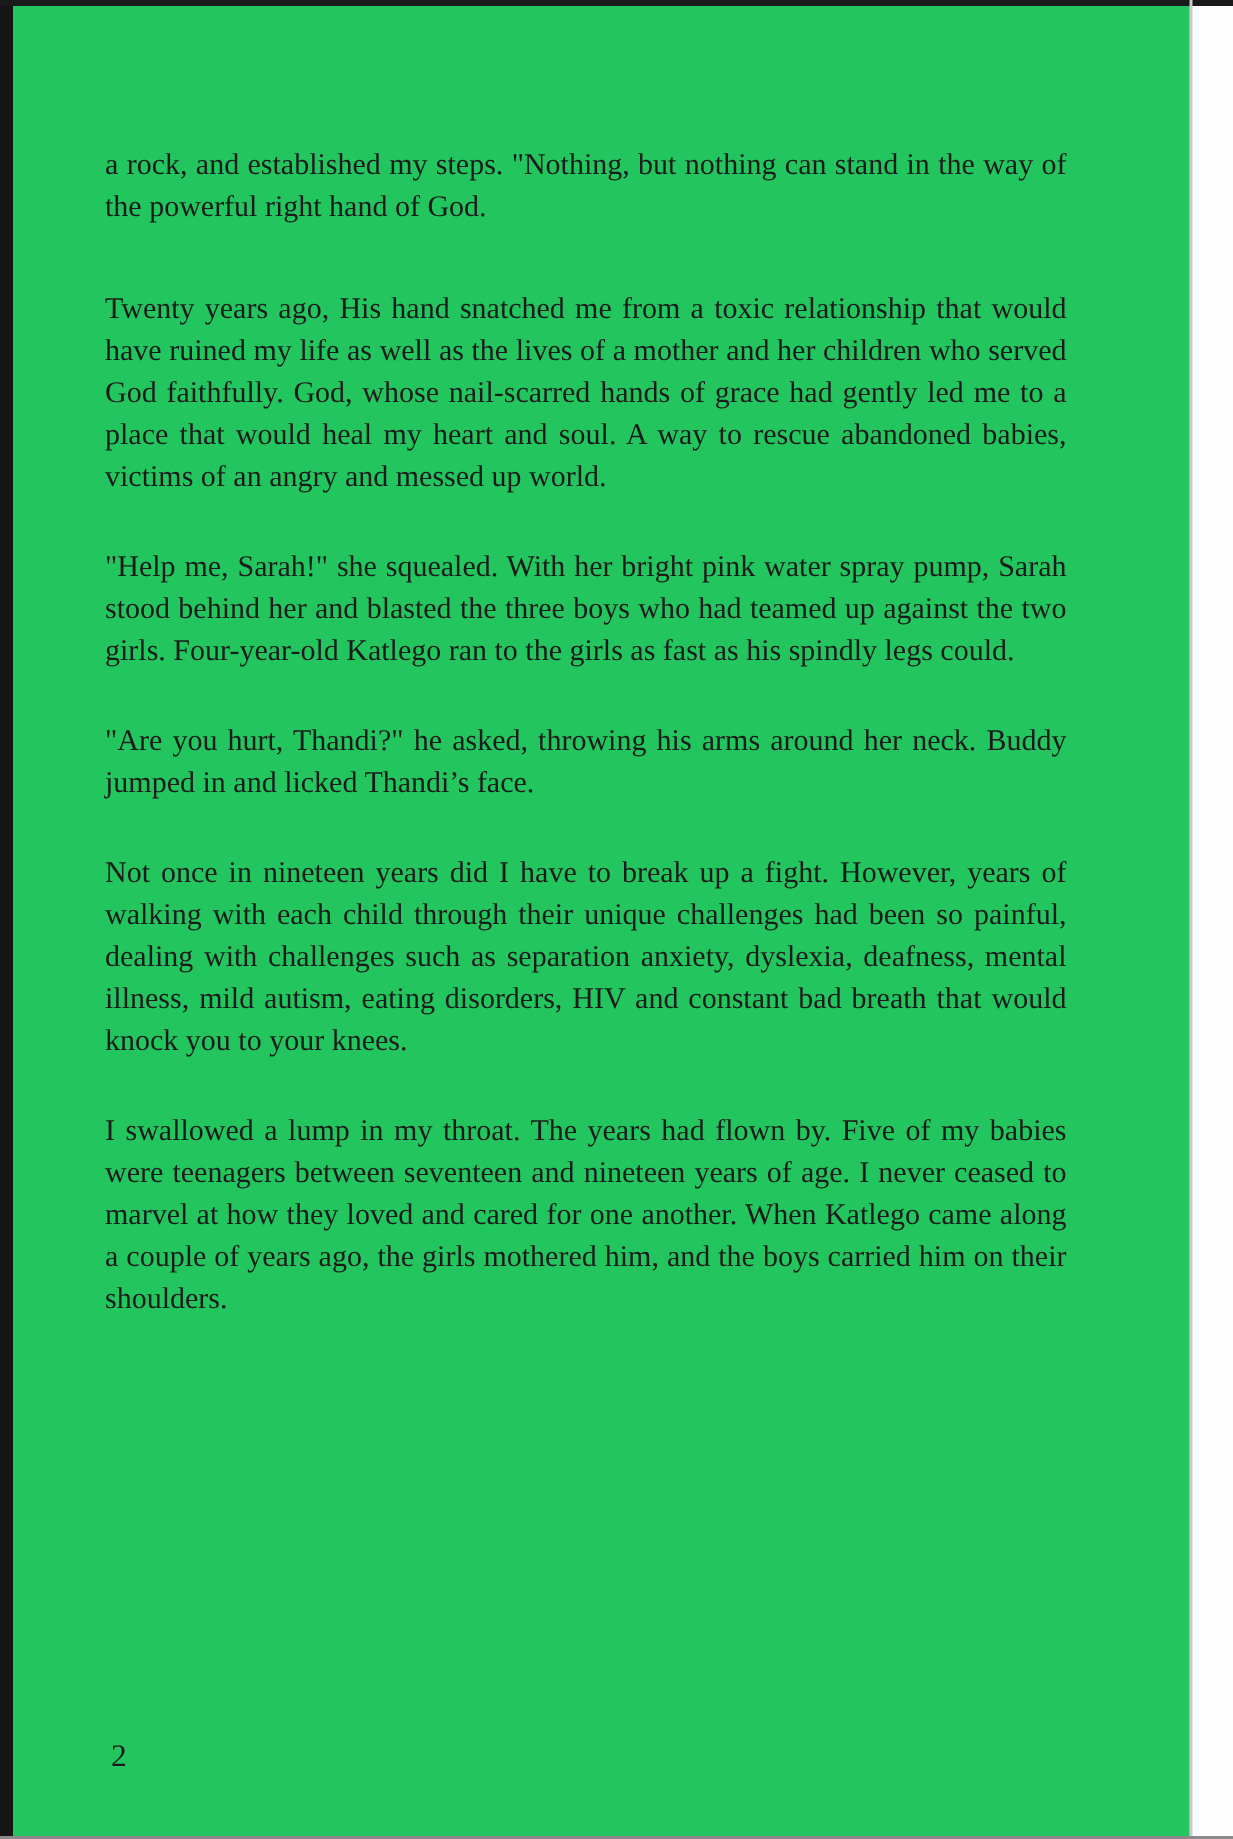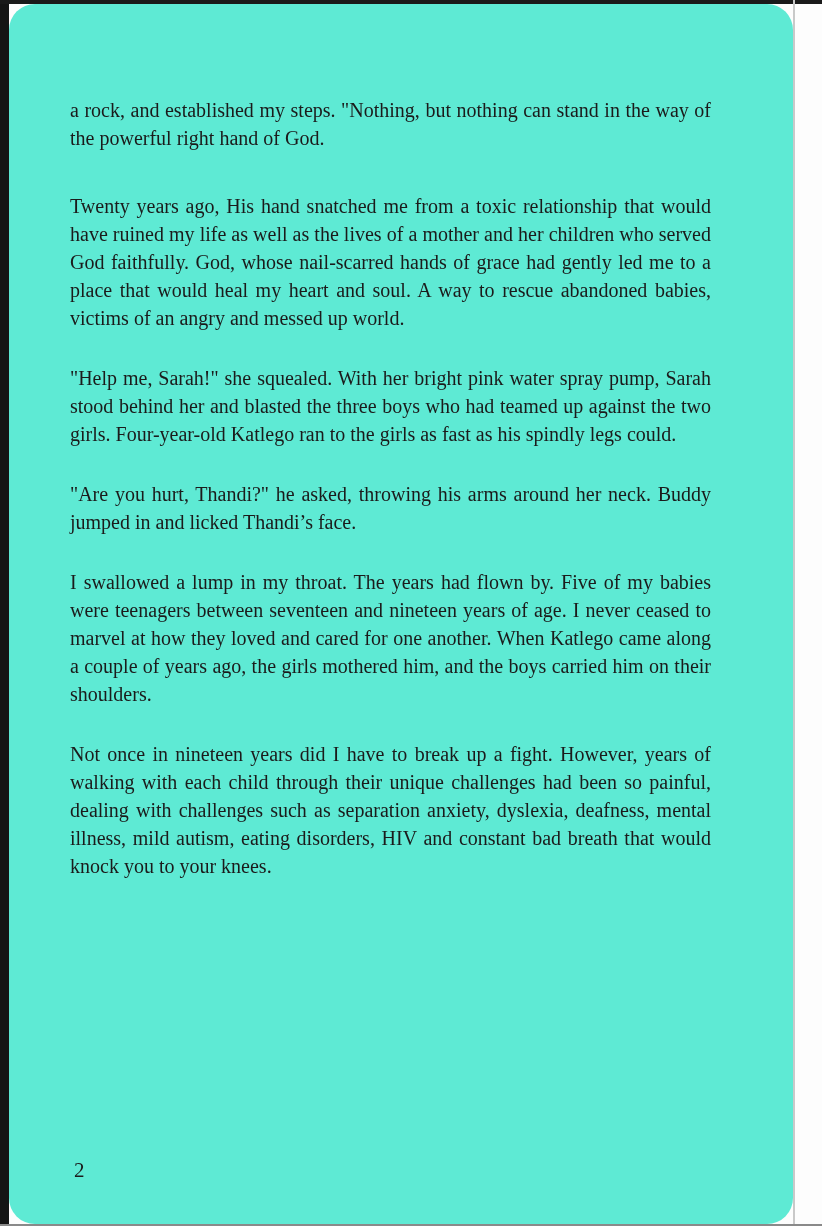--- a/index.html
+++ b/index.html
@@ -44,8 +44,7 @@
     position: absolute;
     left: 9px; top: 4px;
     width: 784px; height: 1220px;
-    background: #5eead4;
-    border-radius: 26px;
+    background: #22c55e;
   }
   .text-block {
     position: absolute;

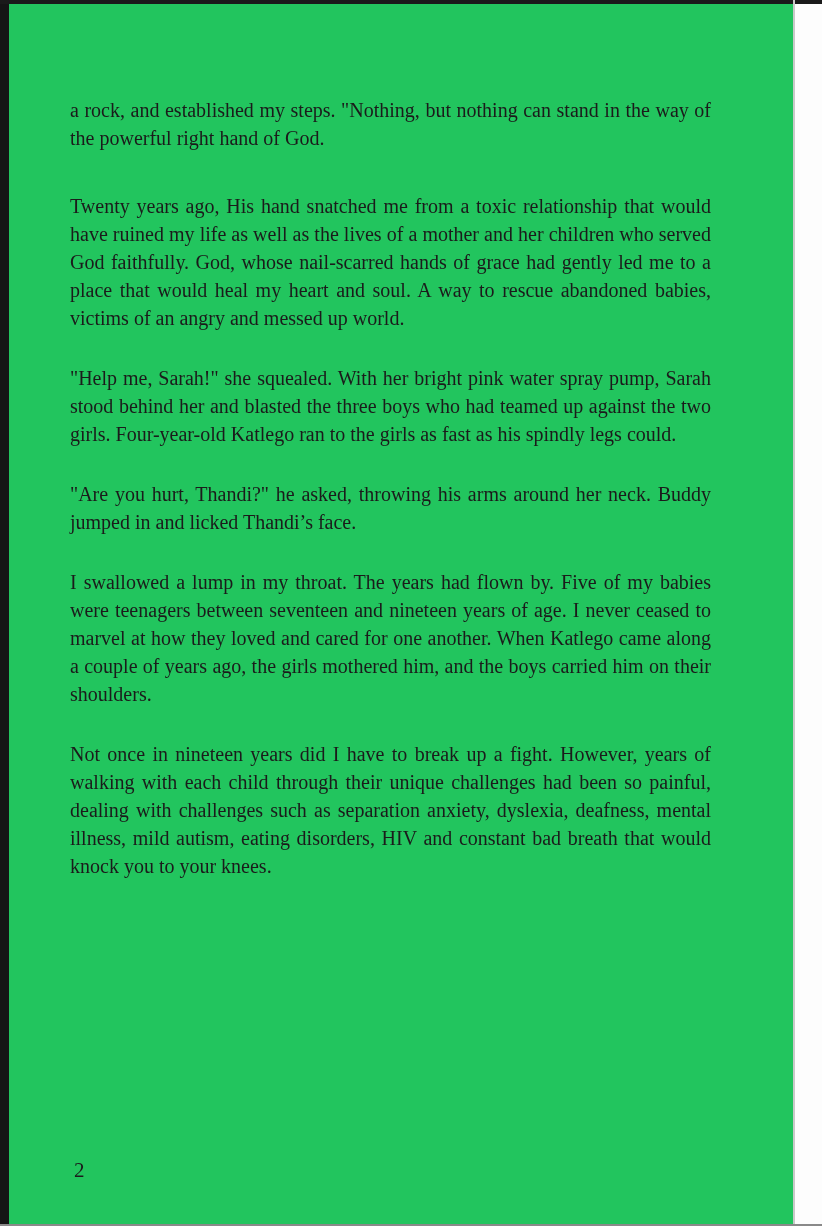--- a/index.html
+++ b/index.html
@@ -86,8 +86,8 @@
       <p>Twenty years ago, His hand snatched me from a toxic relationship that would have ruined my life as well as the lives of a mother and her children who served God faithfully. God, whose nail-scarred hands of grace had gently led me to a place that would heal my heart and soul. A way to rescue abandoned babies, victims of an angry and messed up world.</p>
       <p>"Help me, Sarah!" she squealed. With her bright pink water spray pump, Sarah stood behind her and blasted the three boys who had teamed up against the two girls. Four-year-old Katlego ran to the girls as fast as his spindly legs could.</p>
       <p>"Are you hurt, Thandi?" he asked, throwing his arms around her neck. Buddy jumped in and licked Thandi’s face.</p>
+      <p>Not once in nineteen years did I have to break up a fight. However, years of walking with each child through their unique challenges had been so painful, dealing with challenges such as separation anxiety, dyslexia, deafness, mental illness, mild autism, eating disorders, HIV and constant bad breath that would knock you to your knees.</p>
       <p>I swallowed a lump in my throat. The years had flown by. Five of my babies were teenagers between seventeen and nineteen years of age. I never ceased to marvel at how they loved and cared for one another. When Katlego came along a couple of years ago, the girls mothered him, and the boys carried him on their shoulders.</p>
-      <p>Not once in nineteen years did I have to break up a fight. However, years of walking with each child through their unique challenges had been so painful, dealing with challenges such as separation anxiety, dyslexia, deafness, mental illness, mild autism, eating disorders, HIV and constant bad breath that would knock you to your knees.</p>
     </div>
     <div class="page-number">2</div>
   </div>

